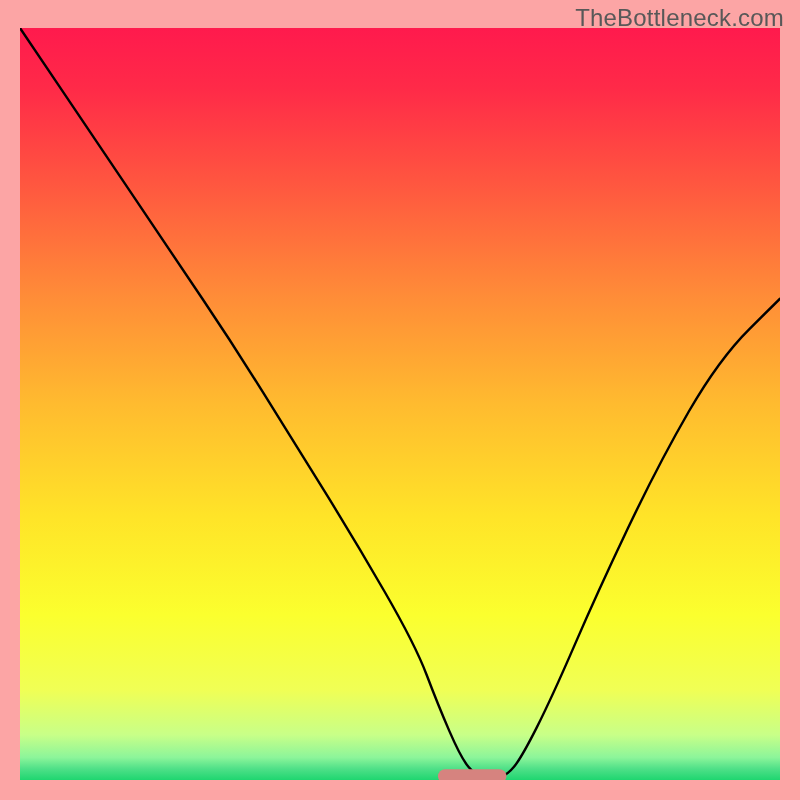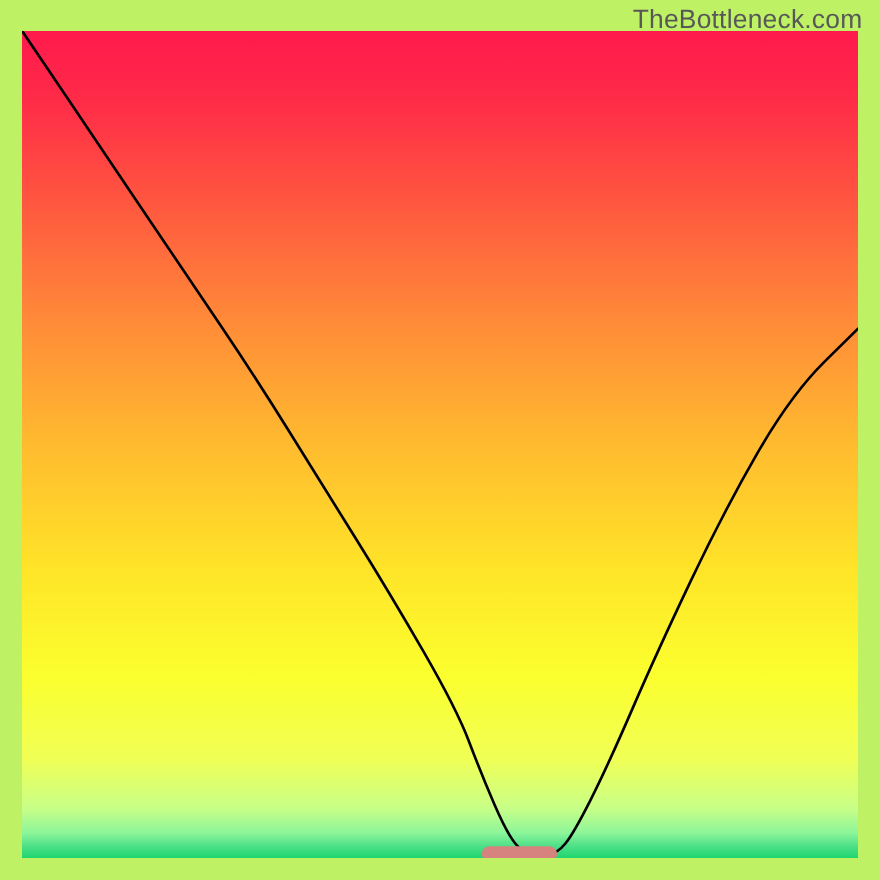--- a/index.html
+++ b/index.html
@@ -16,7 +16,7 @@
     top: 0;
     width: 800px;
     height: 800px;
-    background: #bef264;
+    background: #fca5a5;
   }
   .plot {
     position: absolute;

